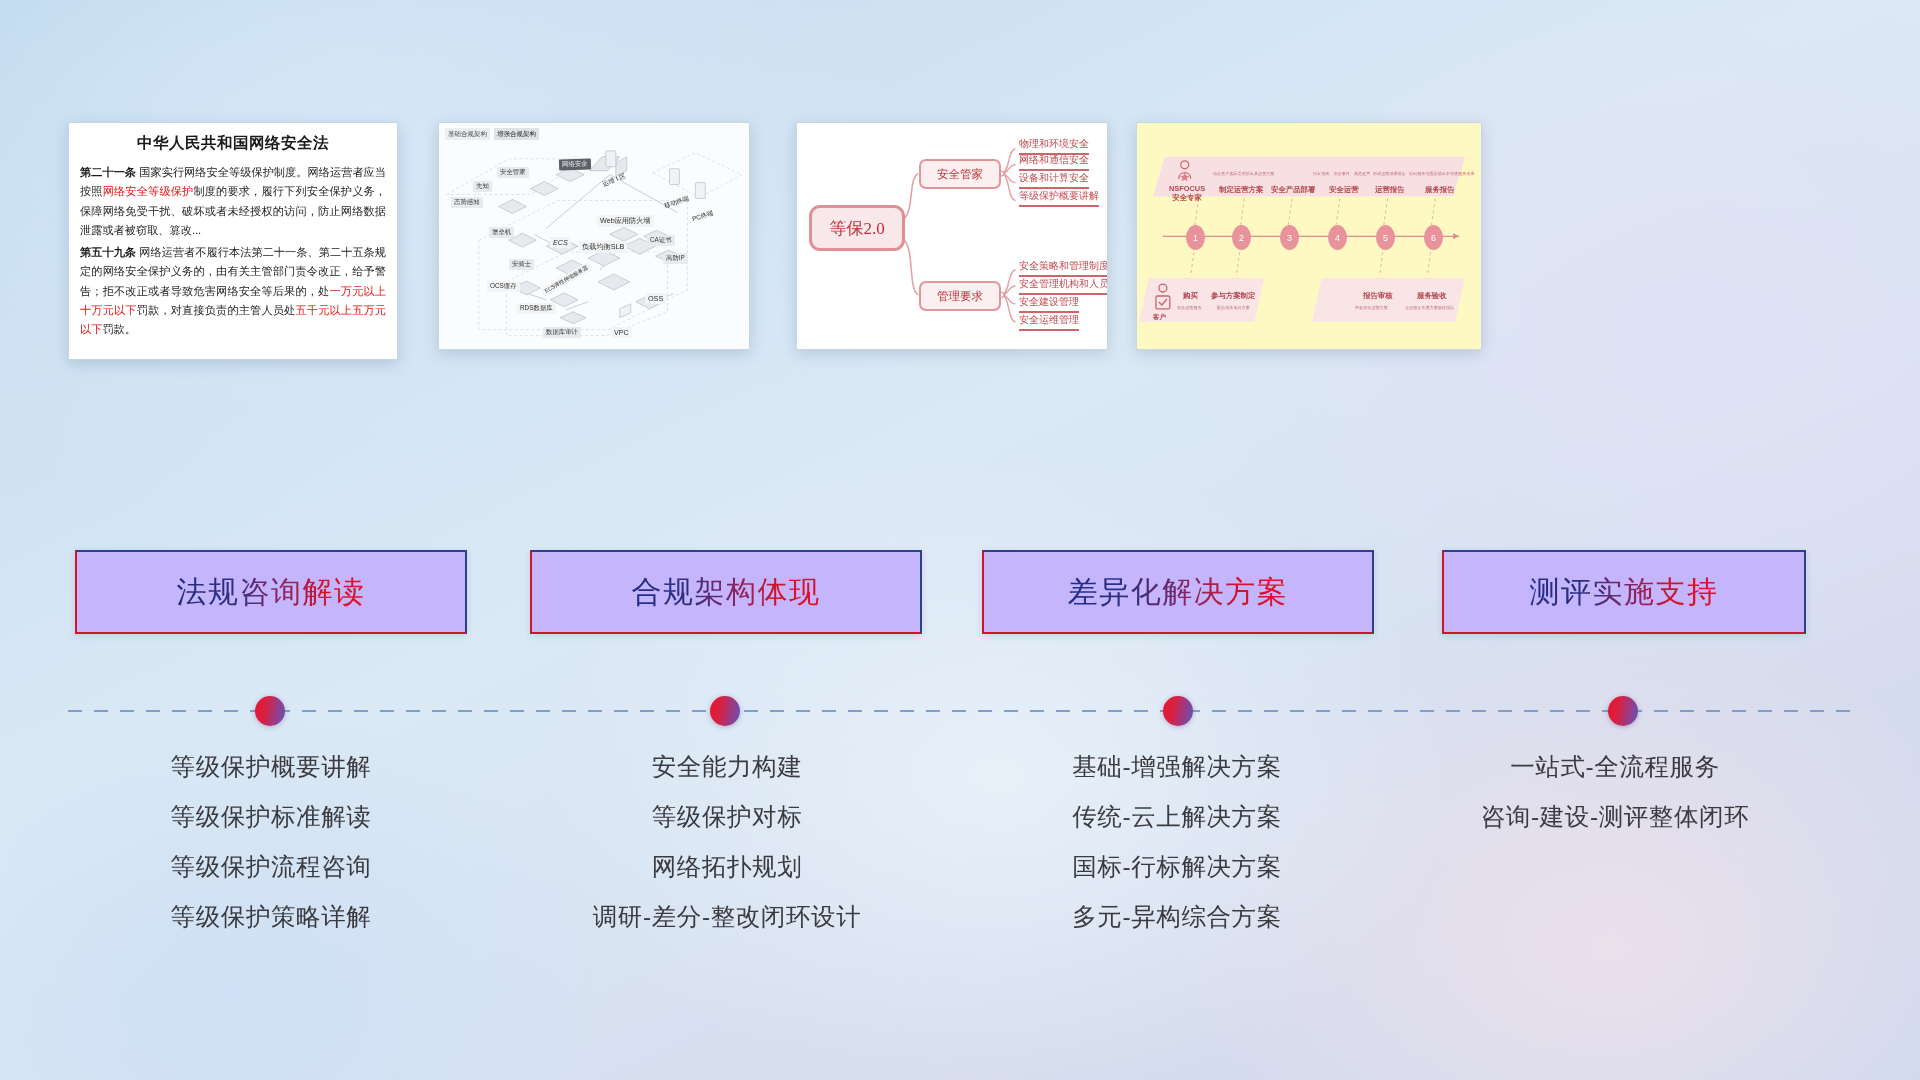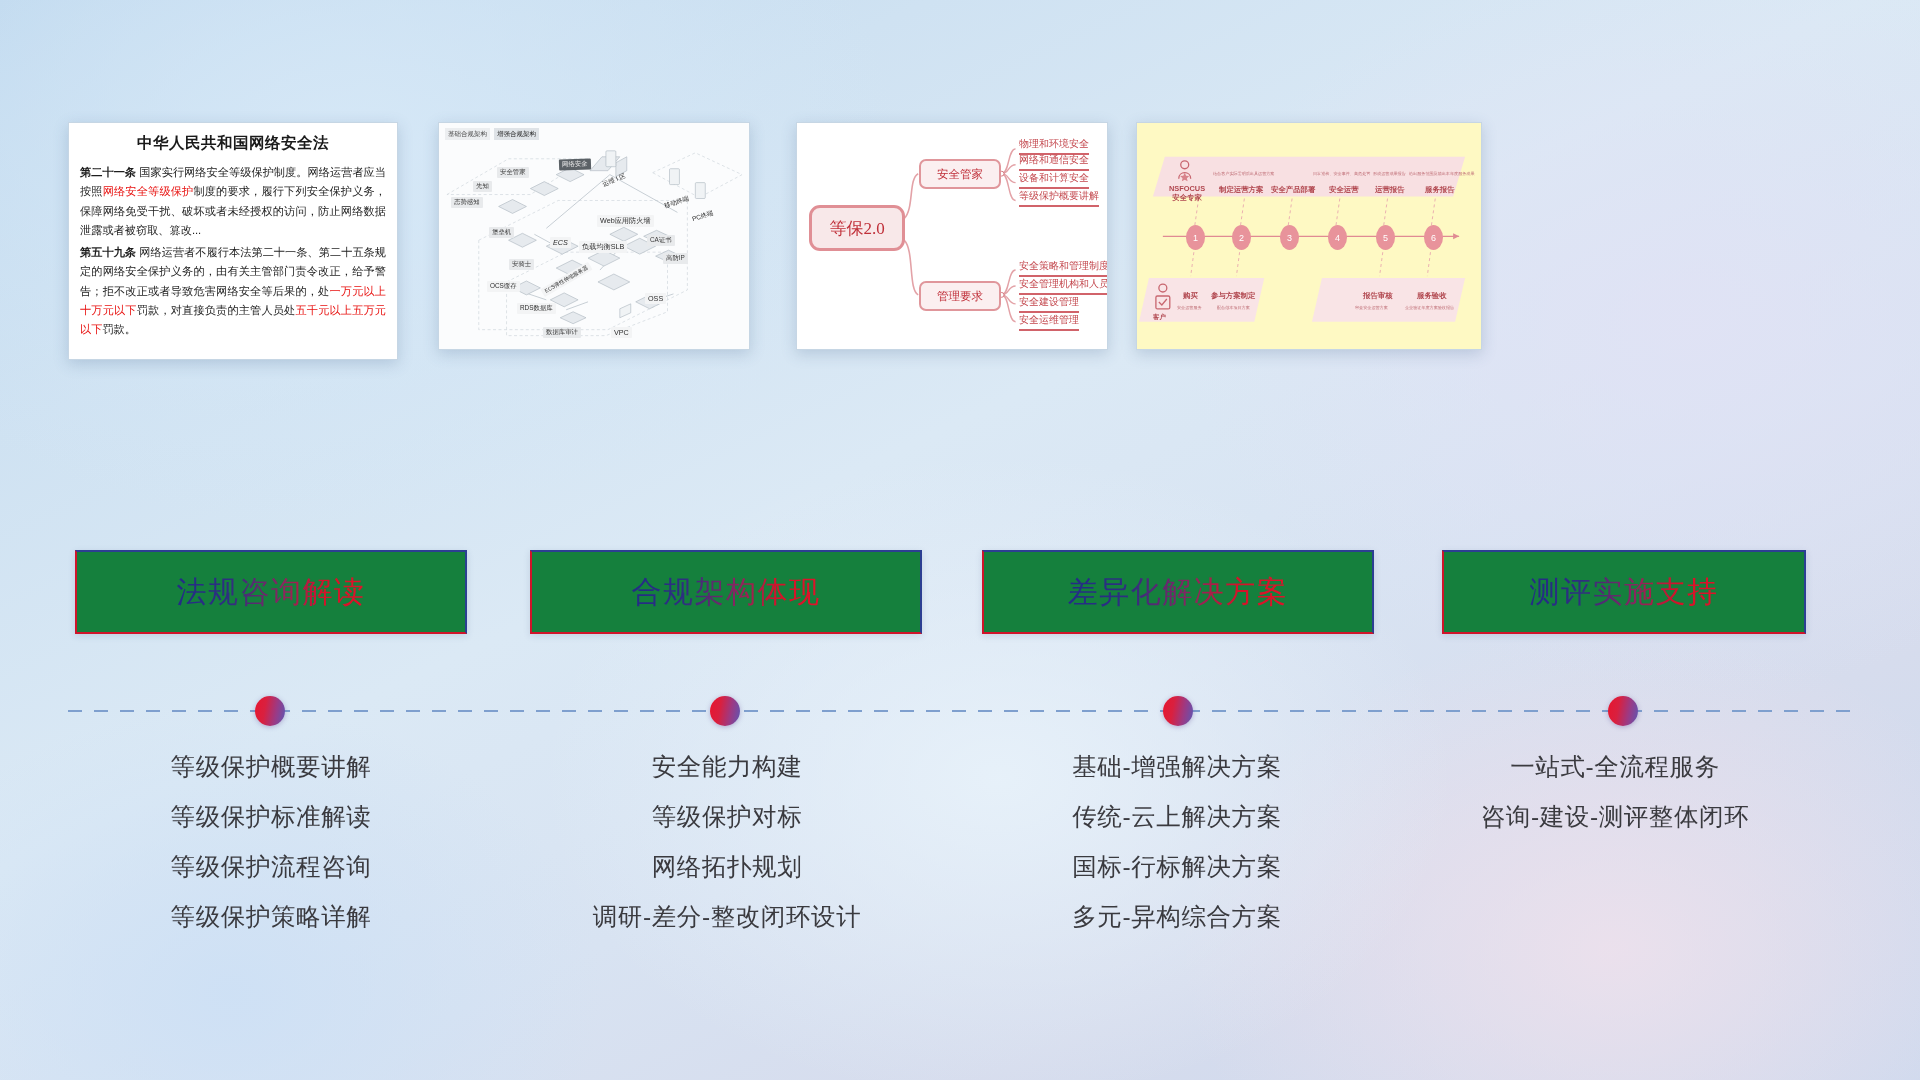--- a/index.html
+++ b/index.html
@@ -94,7 +94,7 @@
   .banners { position: absolute; top: 550px; left: 0; width: 1920px; height: 84px; }
   .banner {
     position: absolute; top: 0; height: 84px;
-    background: #15803d;
+    background: #c4b5fd;
     border-top: 2px solid #2c3f92; border-right: 2px solid #2c3f92;
     border-bottom: 2px solid #d0142a; border-left: 2px solid #d0142a;
     box-shadow: 0 2px 7px rgba(50,70,110,0.14);

